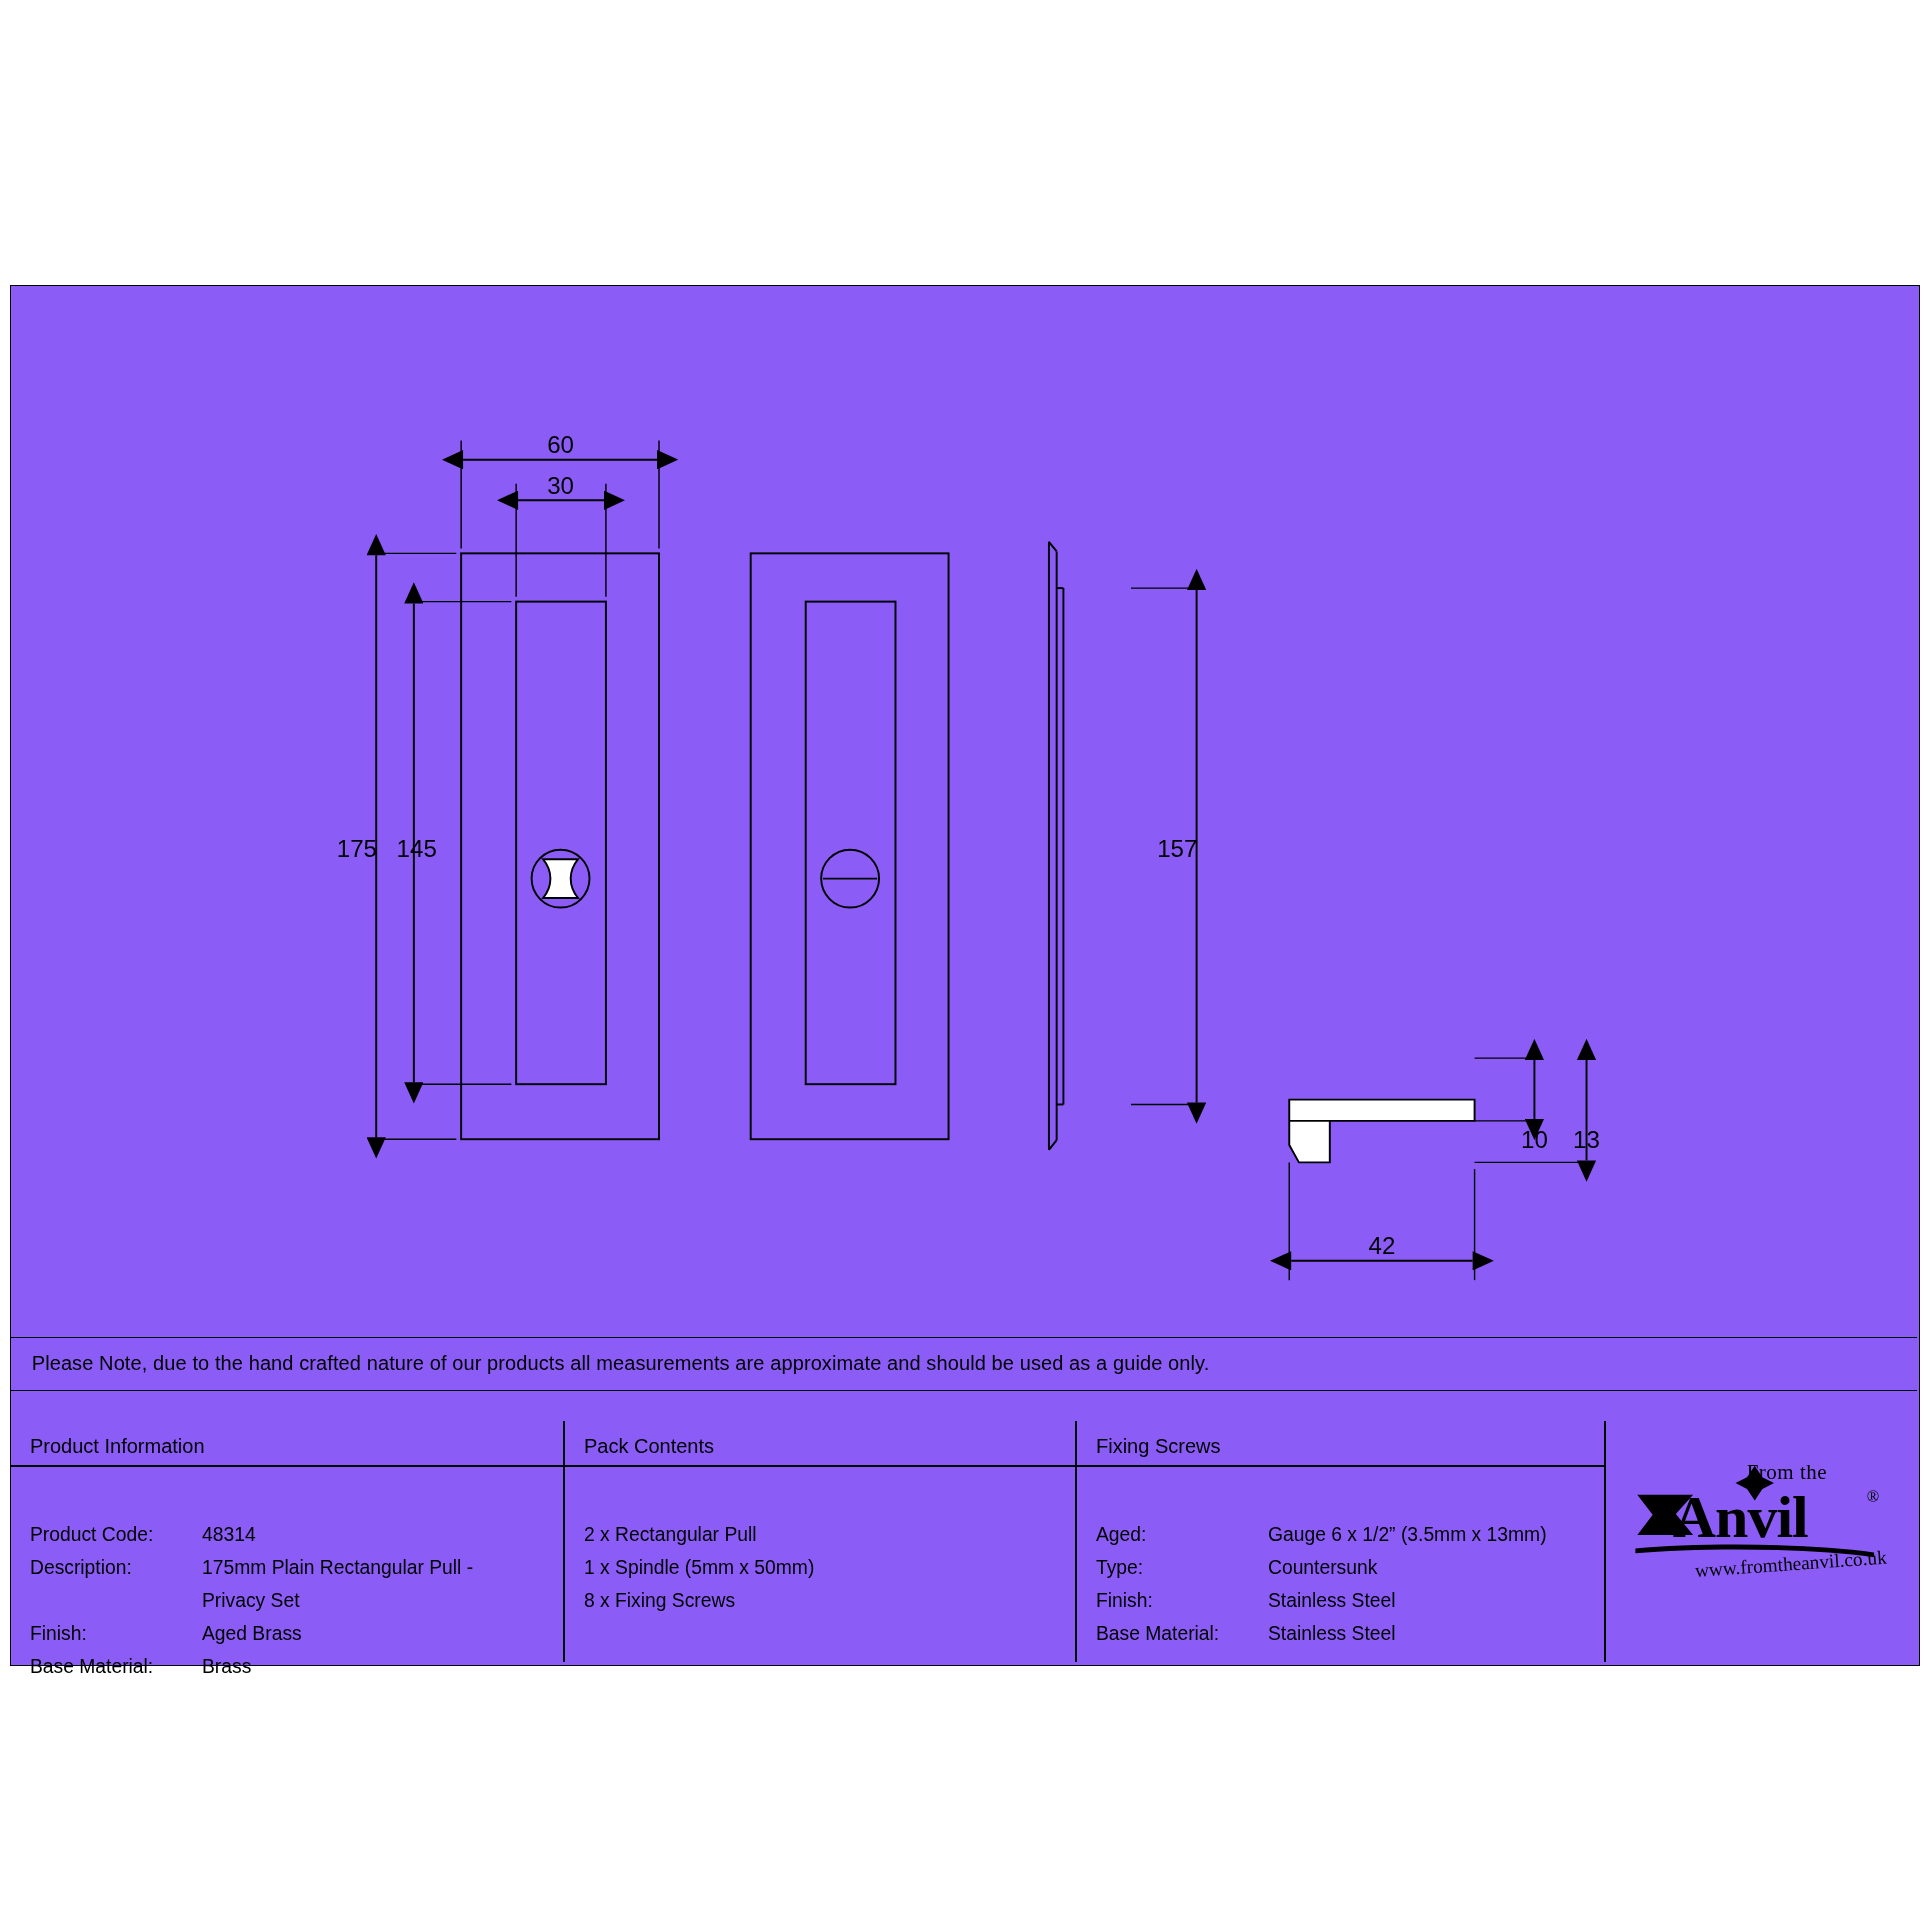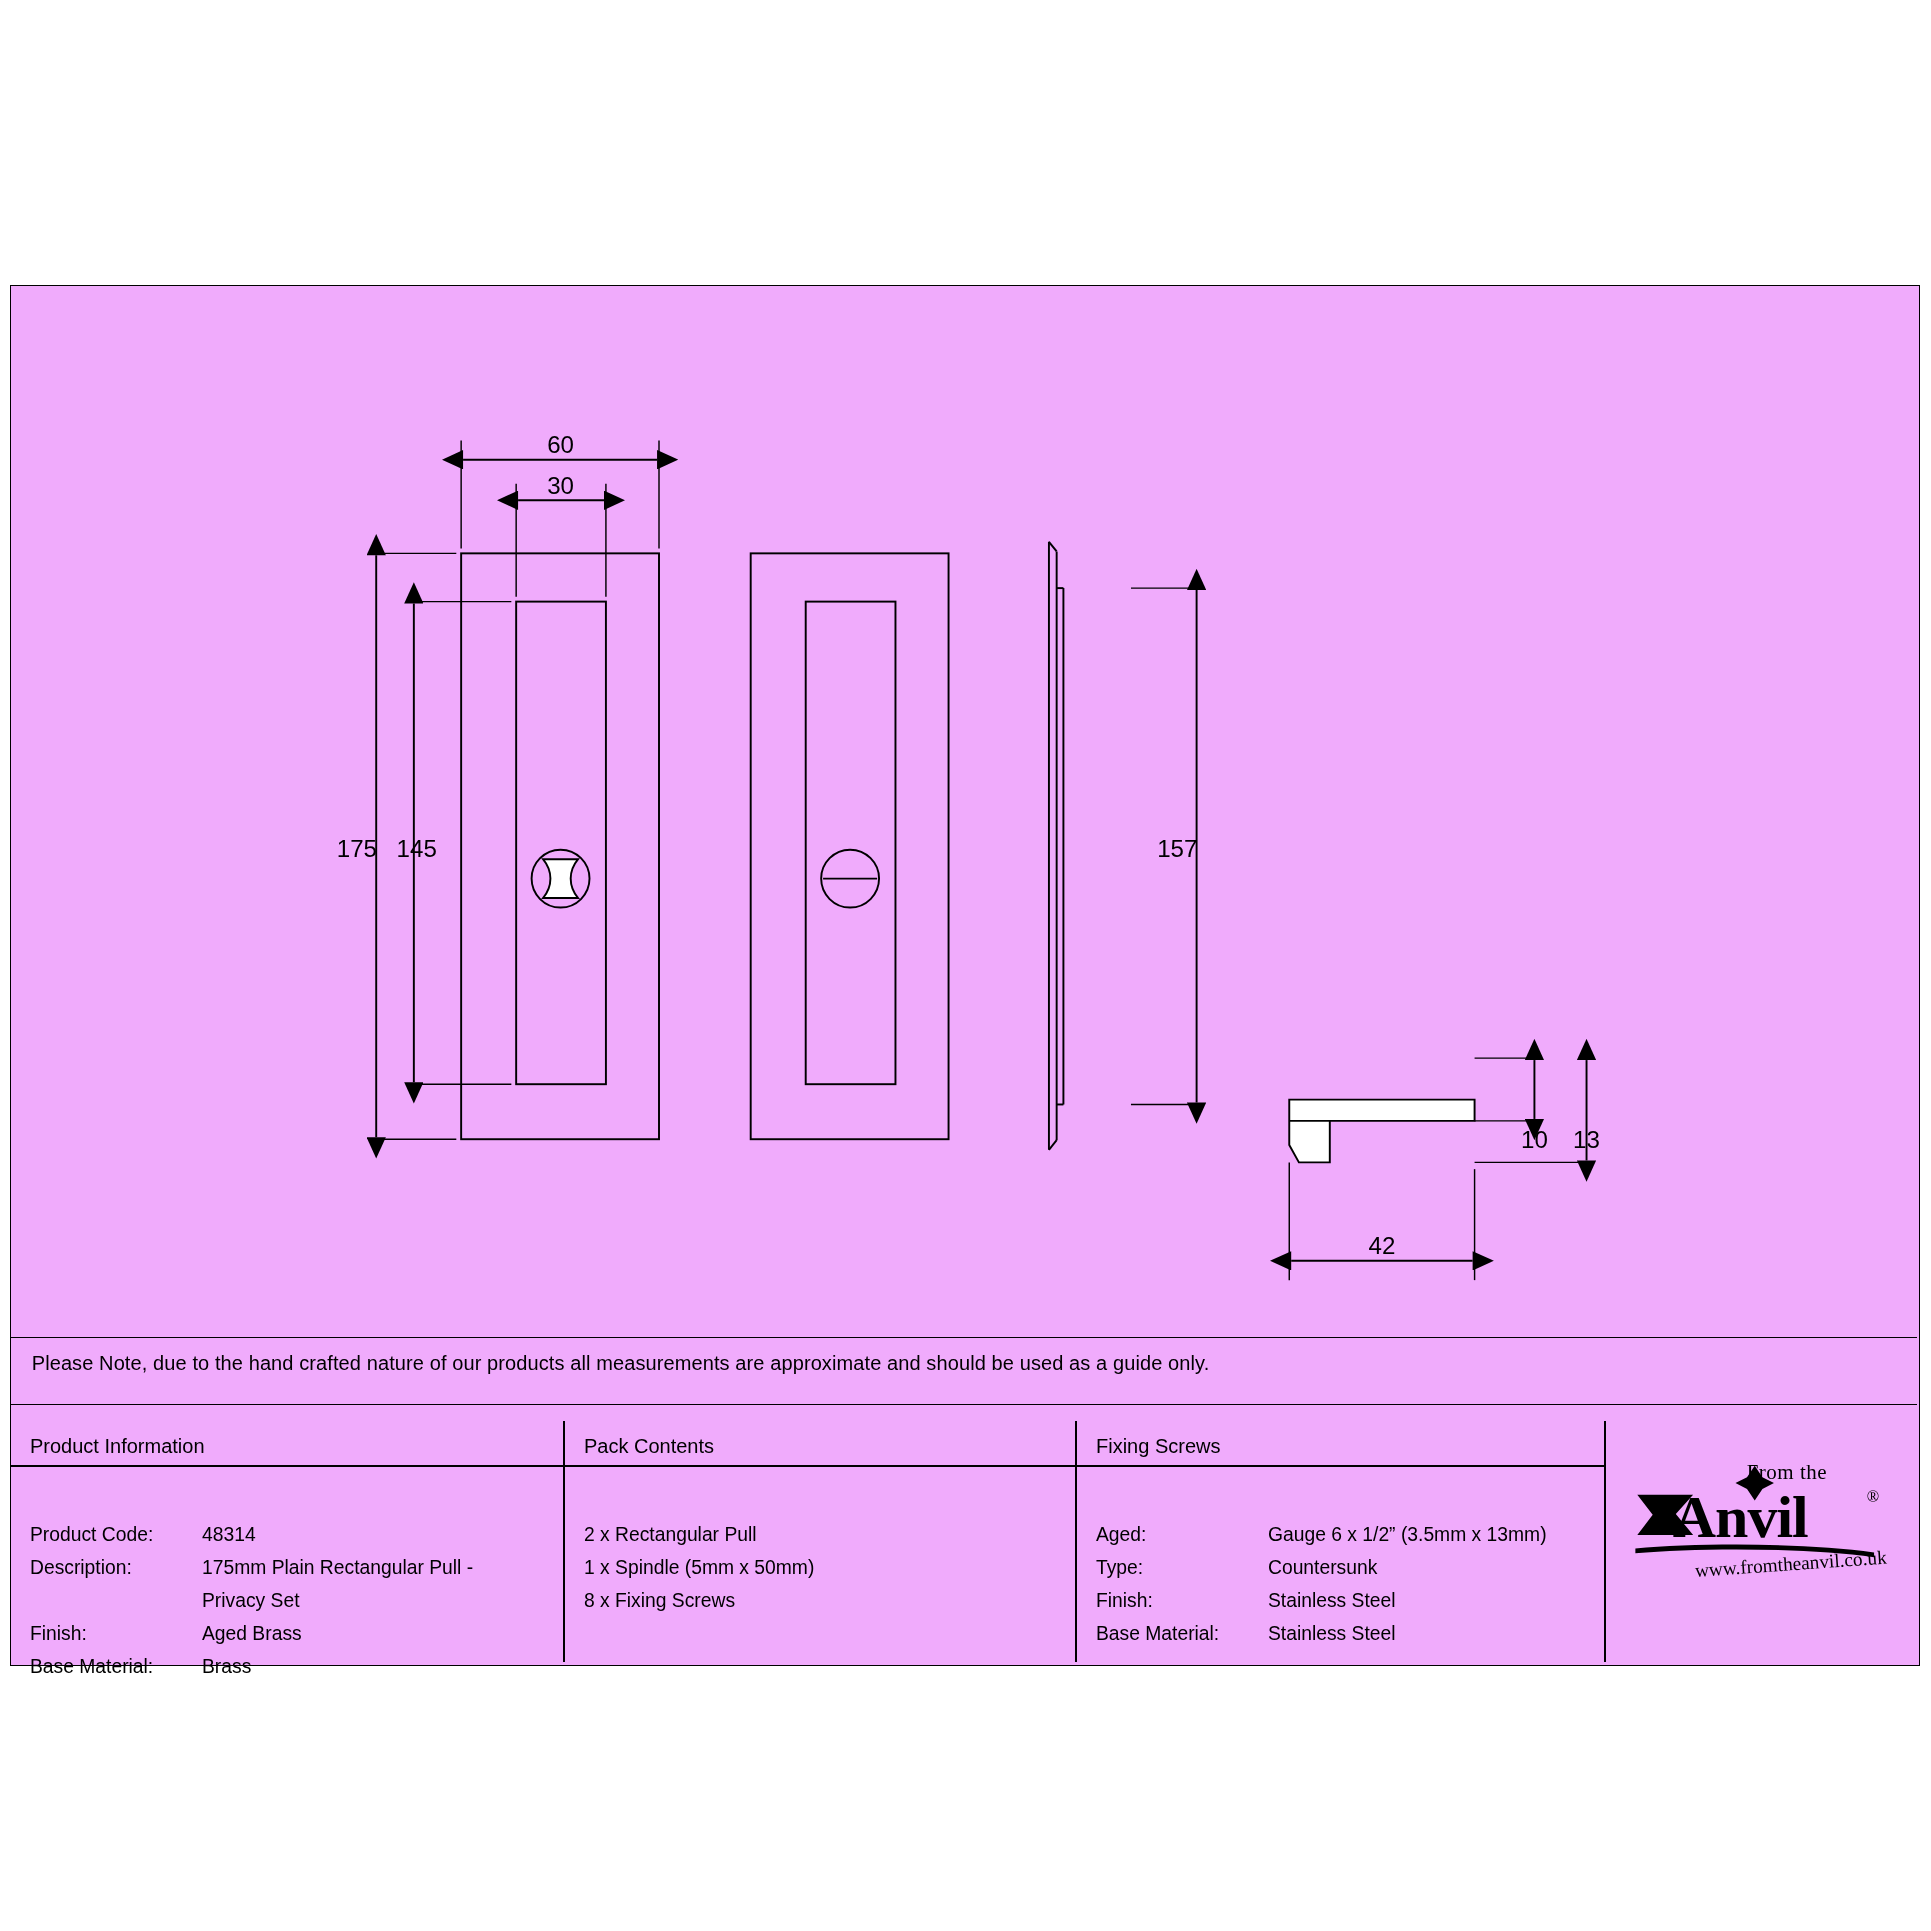--- a/index.html
+++ b/index.html
@@ -22,7 +22,7 @@
     height: 1381px;
     border: 1.9px solid #000;
     box-sizing: border-box;
-    background: #f0abfc;
+    background: #8b5cf6;
   }
   #drawing-area {
     position: absolute;

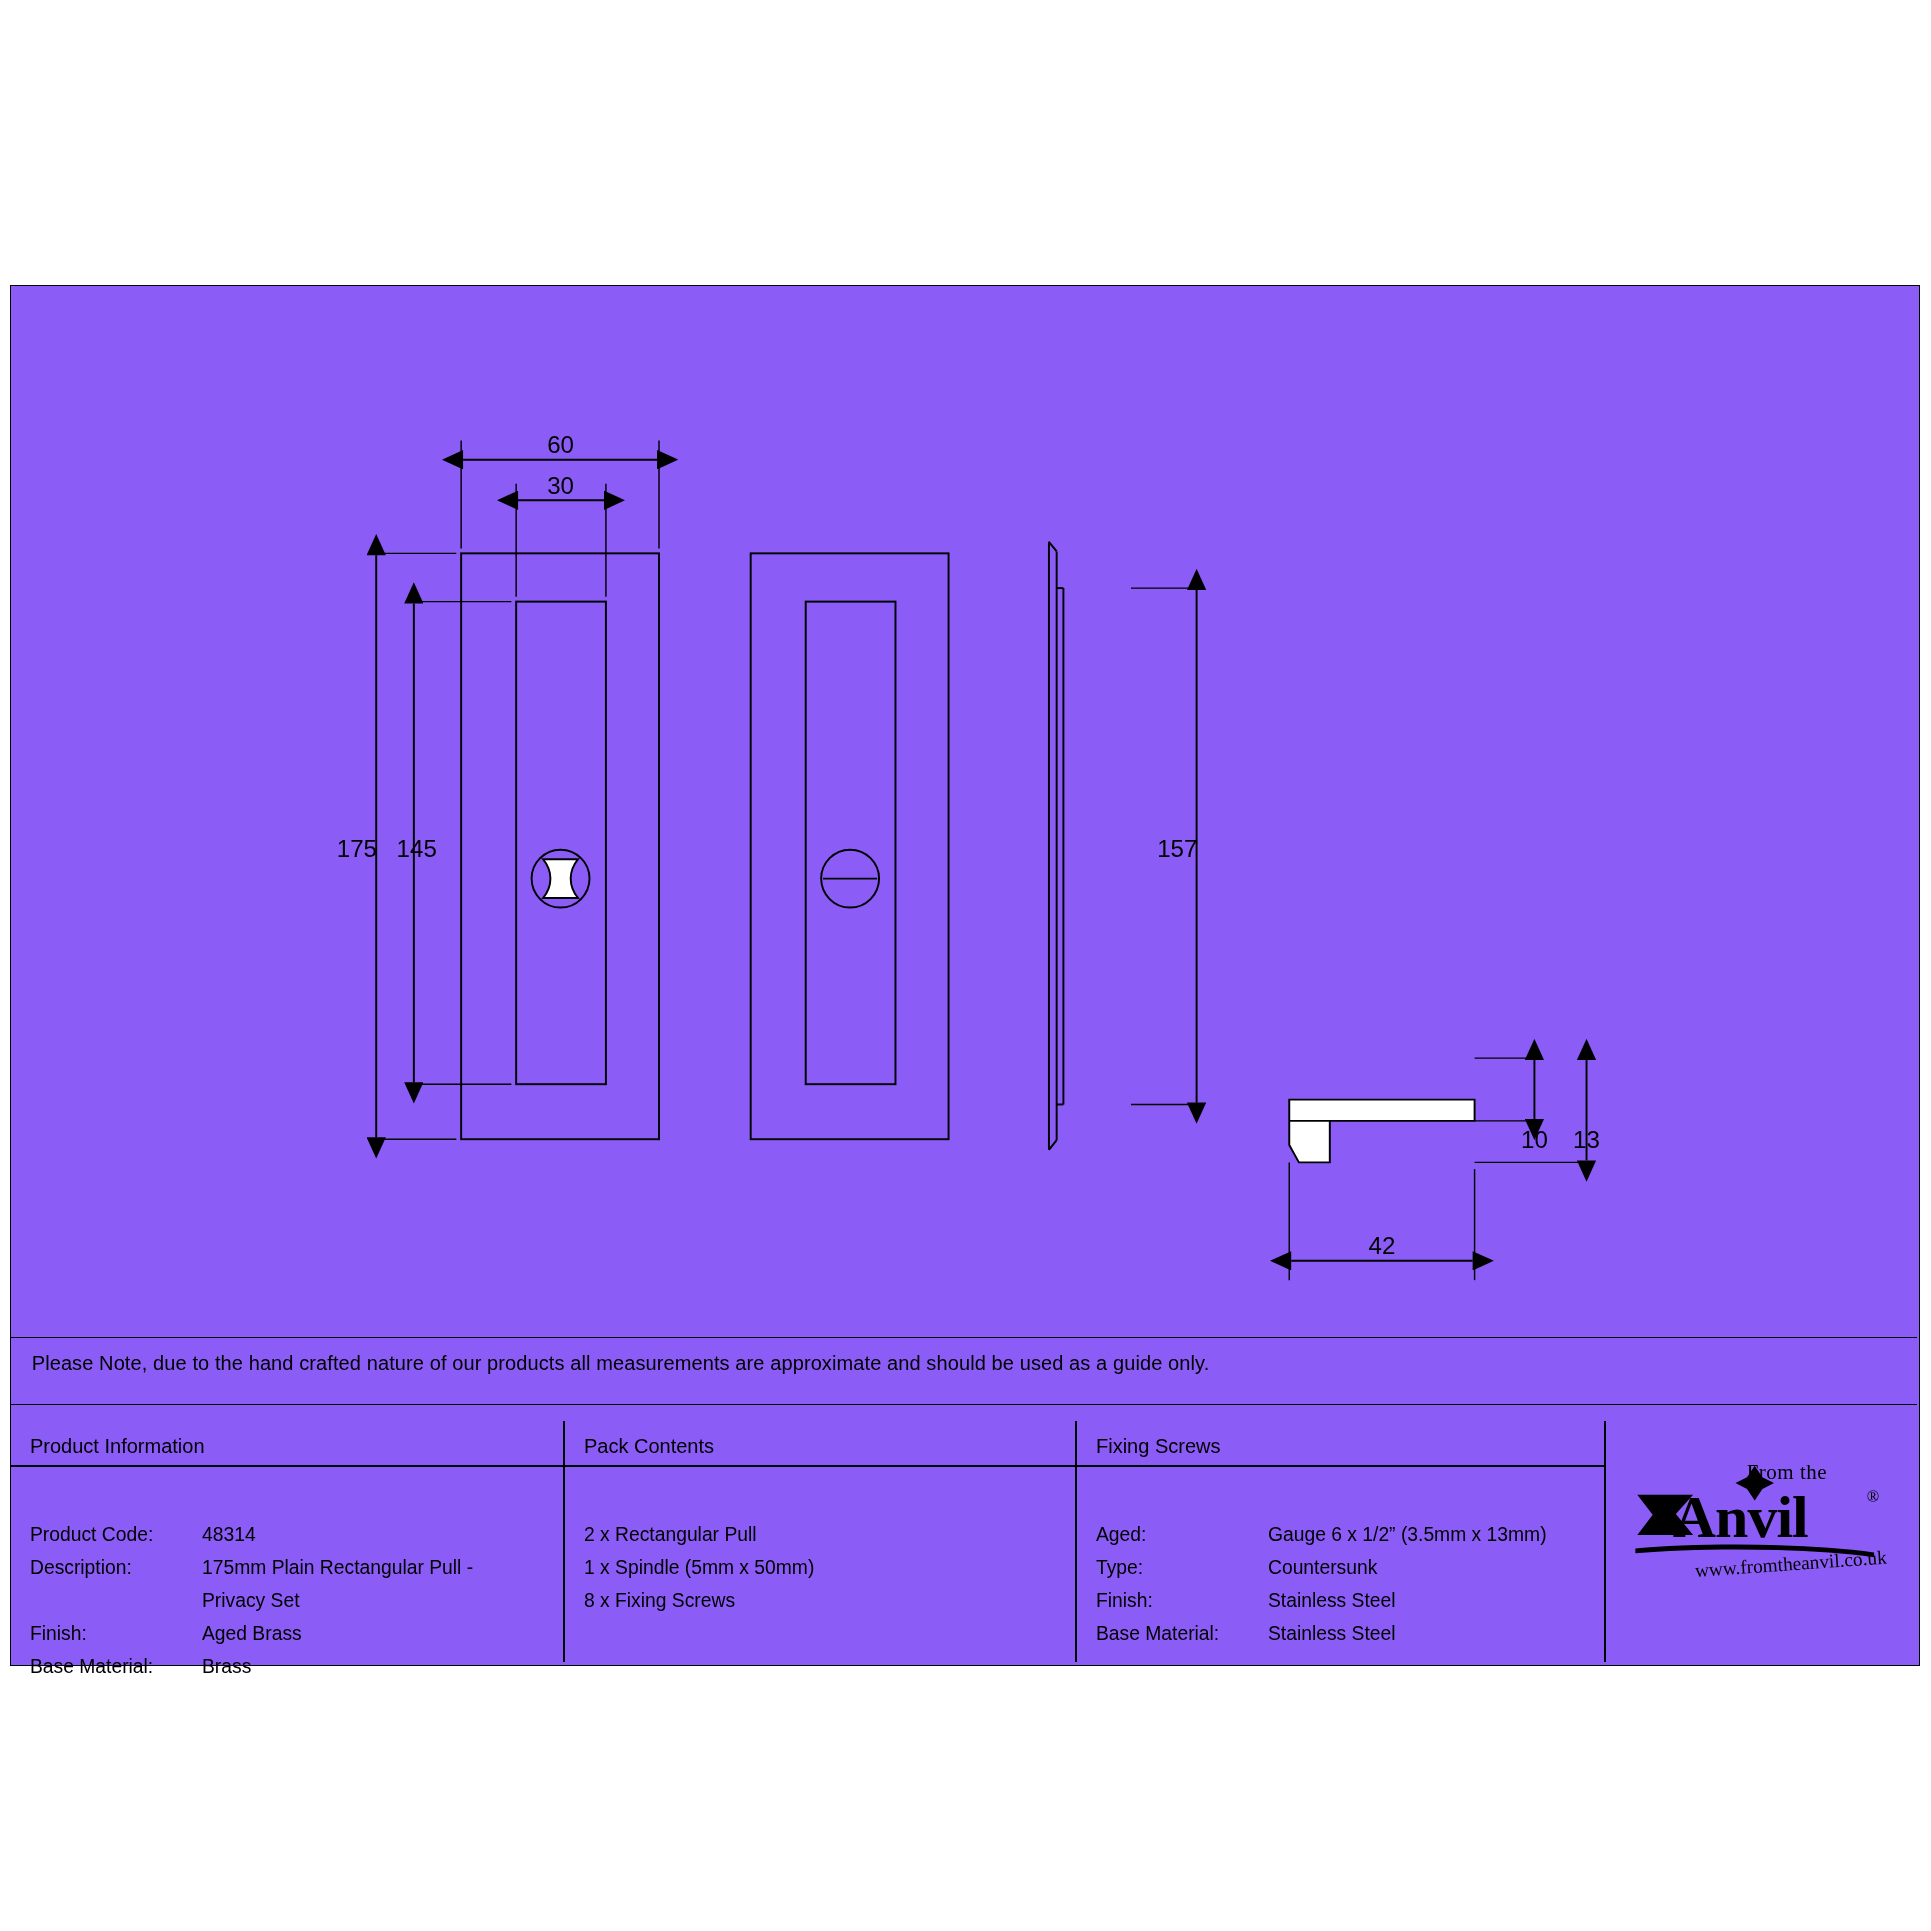--- a/index.html
+++ b/index.html
@@ -42,7 +42,7 @@
     left: 0;
     top: 1051px;
     width: 1906px;
-    height: 68px;
+    height: 54px;
     border-top: 1.9px solid #000;
     border-bottom: 1.9px solid #000;
     box-sizing: border-box;

